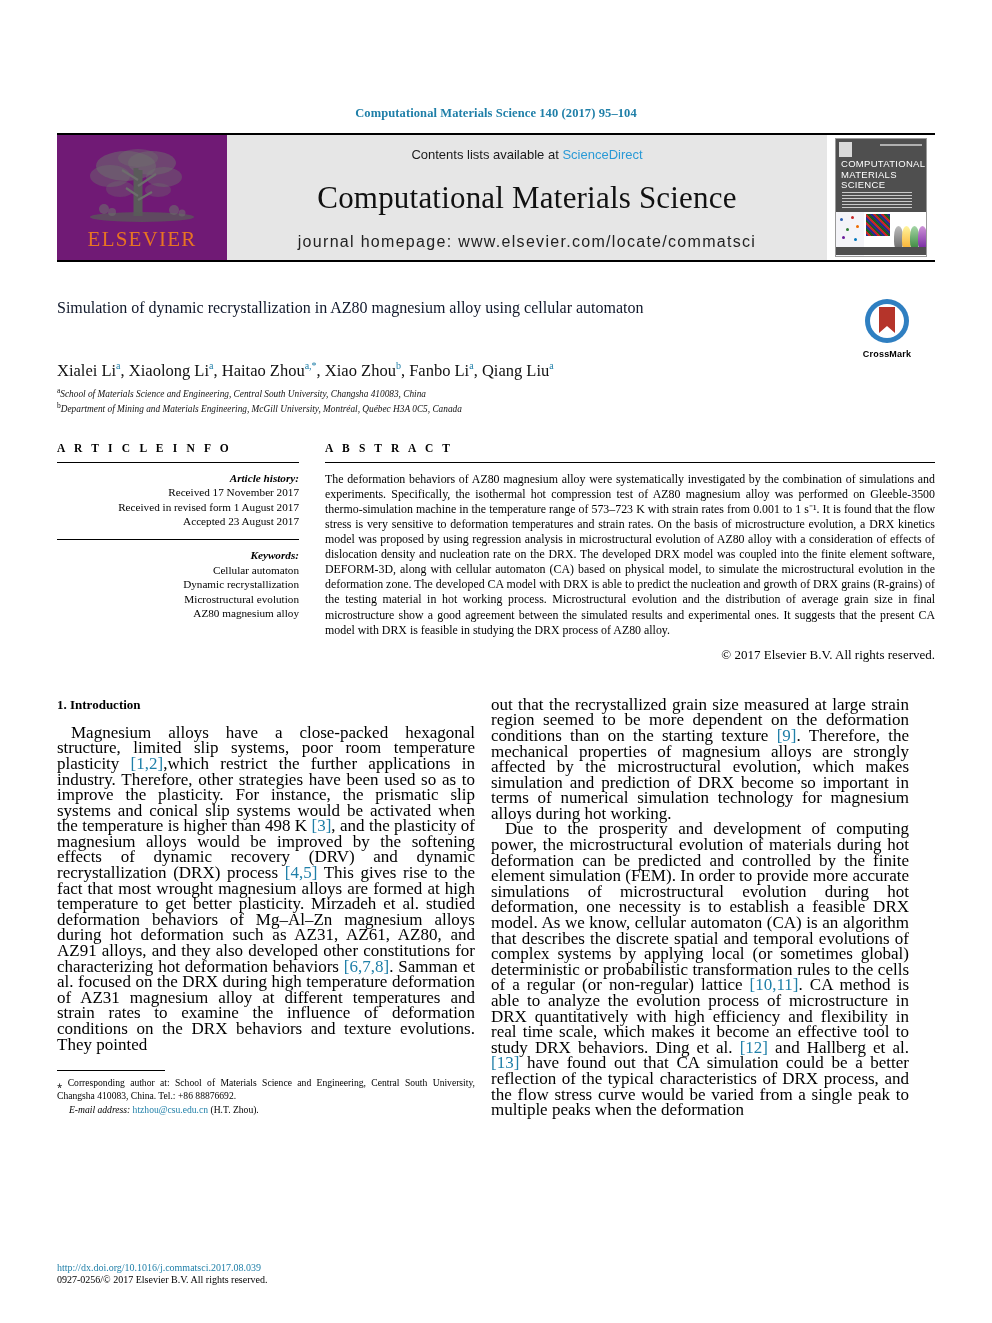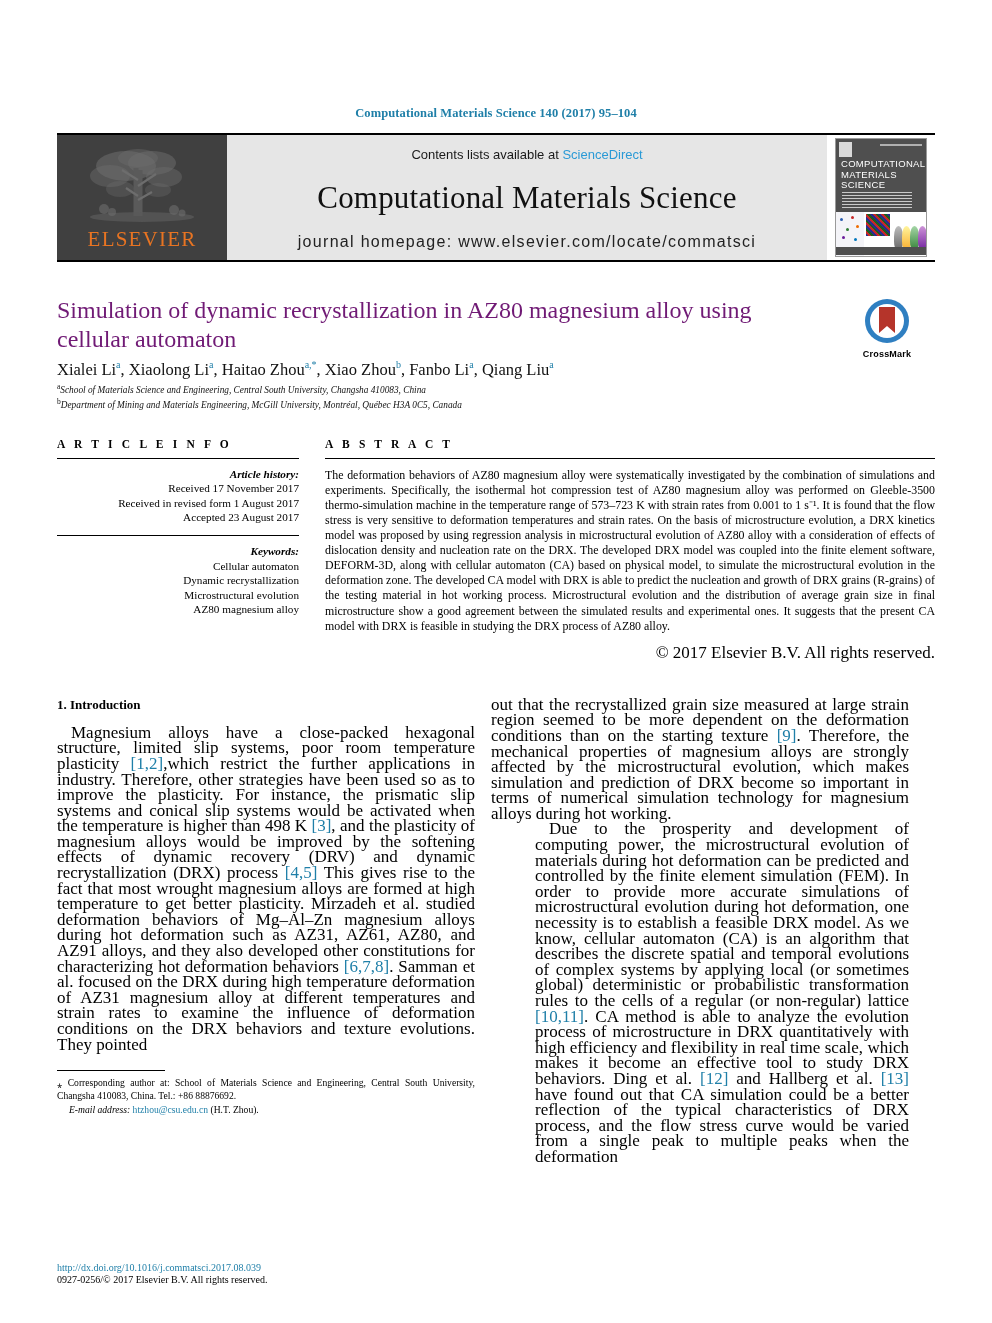--- a/index.html
+++ b/index.html
@@ -37,7 +37,7 @@
     flex: 0 0 170px;
     display: flex; flex-direction: column;
     align-items: center; justify-content: center;
-    background: #404040;
+    background: #701a75;
     padding: 4px 0 2px;
   }
   .tree-svg { display:block; }

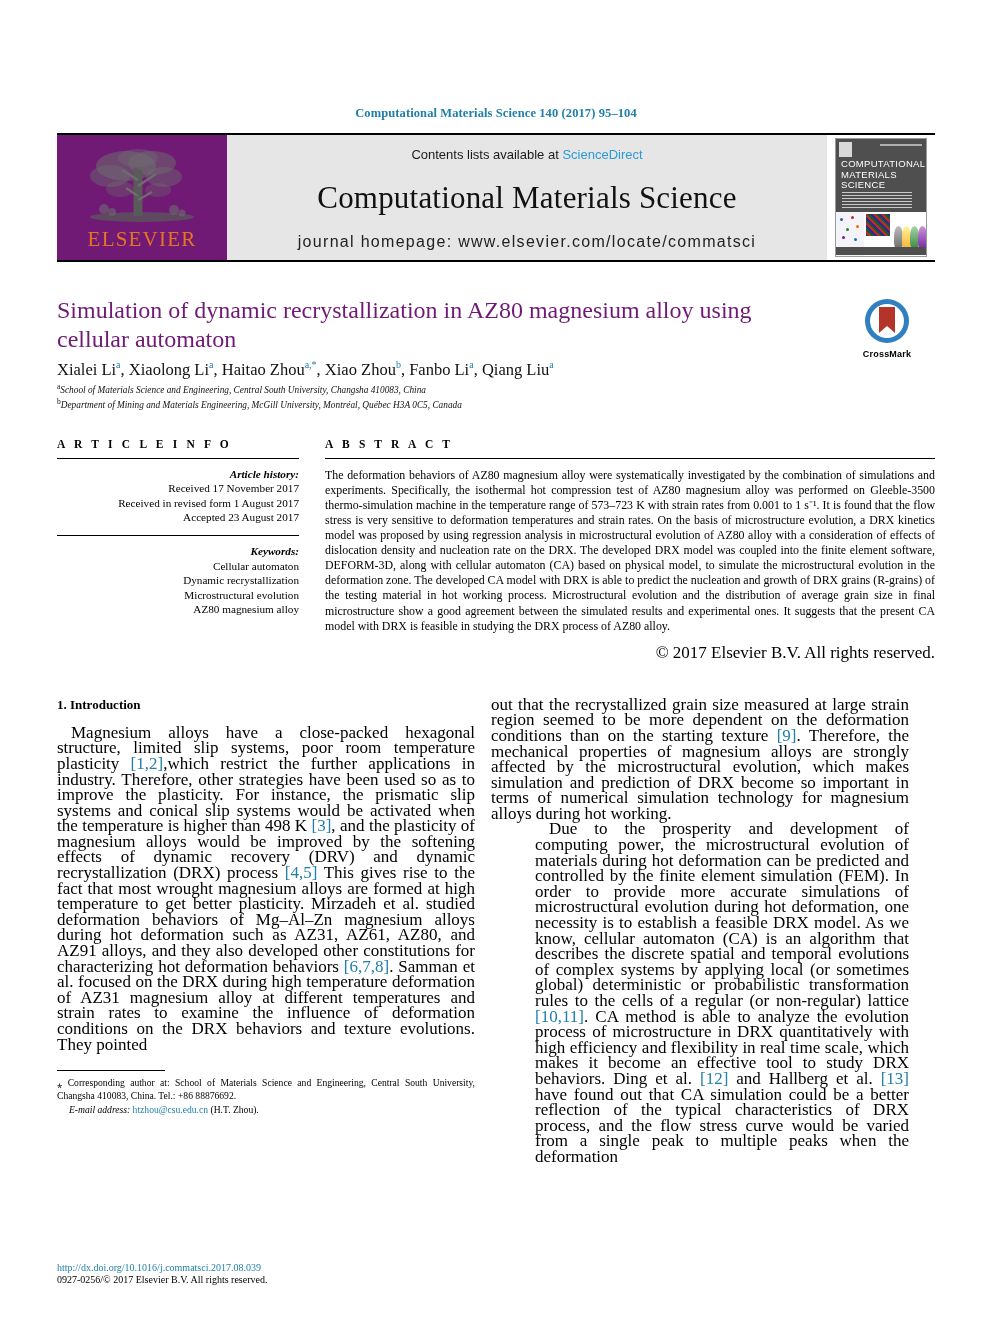--- a/index.html
+++ b/index.html
@@ -107,8 +107,8 @@
   
   .title-block { margin-top: 34px; position: relative; padding-right: 110px; }
   .article-title {
-    font-size: 24px; line-height: 29px; font-weight: normal;
-    font-family: "Liberation Serif", serif; color: #701a75;
+    font-size: 16px; line-height: 24px; font-weight: normal;
+    font-family: "Liberation Serif", serif; color: #0f172a;
   }
   .authors { margin-top: 0; font-size: 16.5px; color: #111; line-height: 22px; }
   .authors sup { font-size: 10px; color: #1f7fa8; vertical-align: super; }

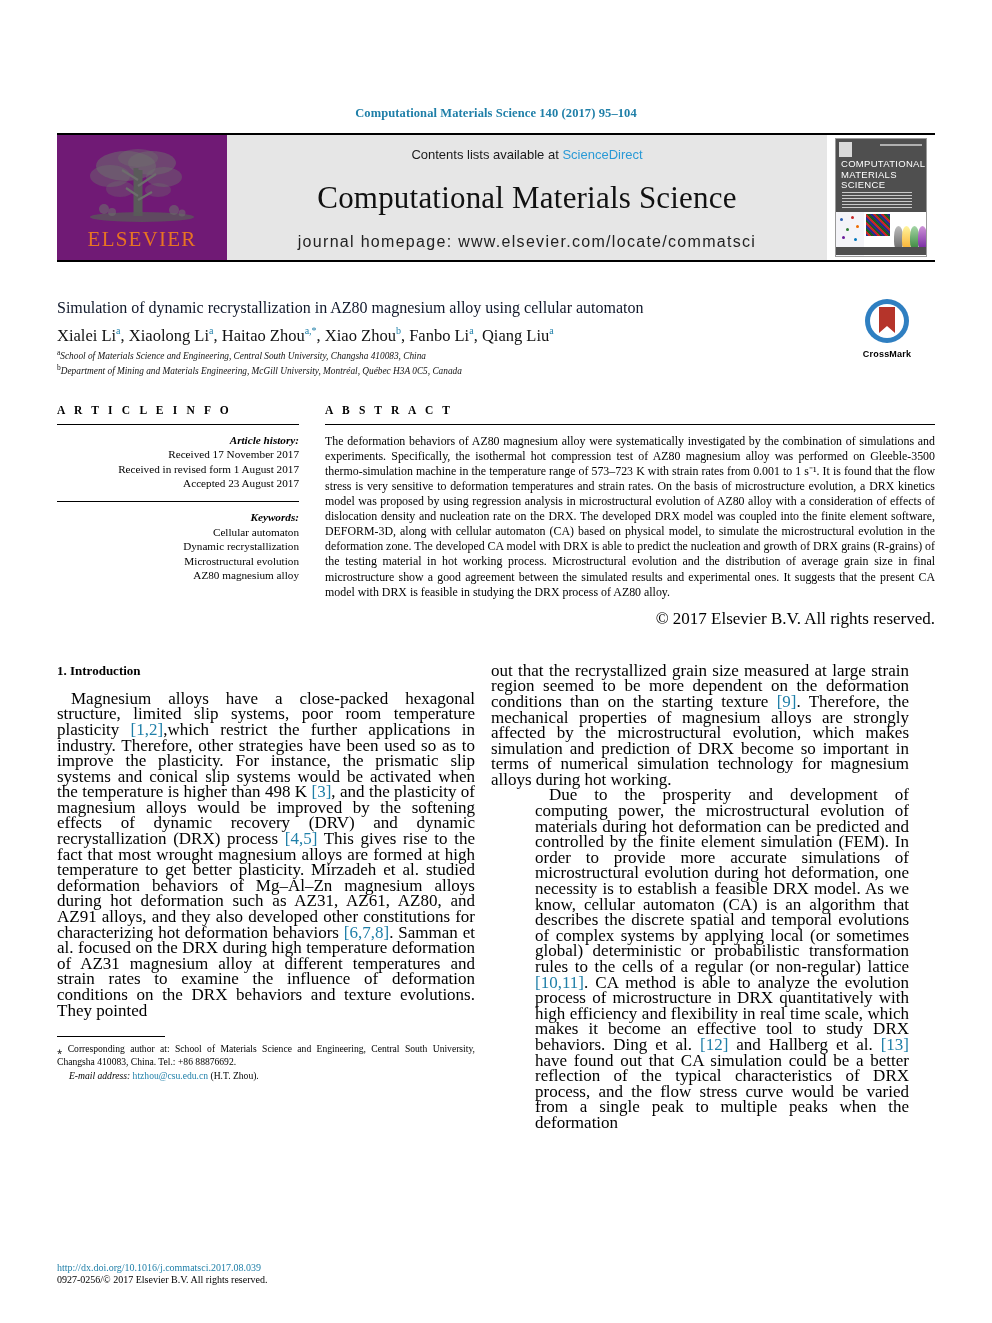--- a/index.html
+++ b/index.html
@@ -110,7 +110,7 @@
     font-size: 16px; line-height: 24px; font-weight: normal;
     font-family: "Liberation Serif", serif; color: #0f172a;
   }
-  .authors { margin-top: 0; font-size: 16.5px; color: #111; line-height: 22px; }
+  .authors { margin-top: 32px; font-size: 16.5px; color: #111; line-height: 28px; }
   .authors sup { font-size: 10px; color: #1f7fa8; vertical-align: super; }
   .affil { font-size: 9.3px; font-style: italic; line-height: 12.5px; color: #111; }
   .affil sup { font-size: 7.5px; font-style: normal; vertical-align: super; }

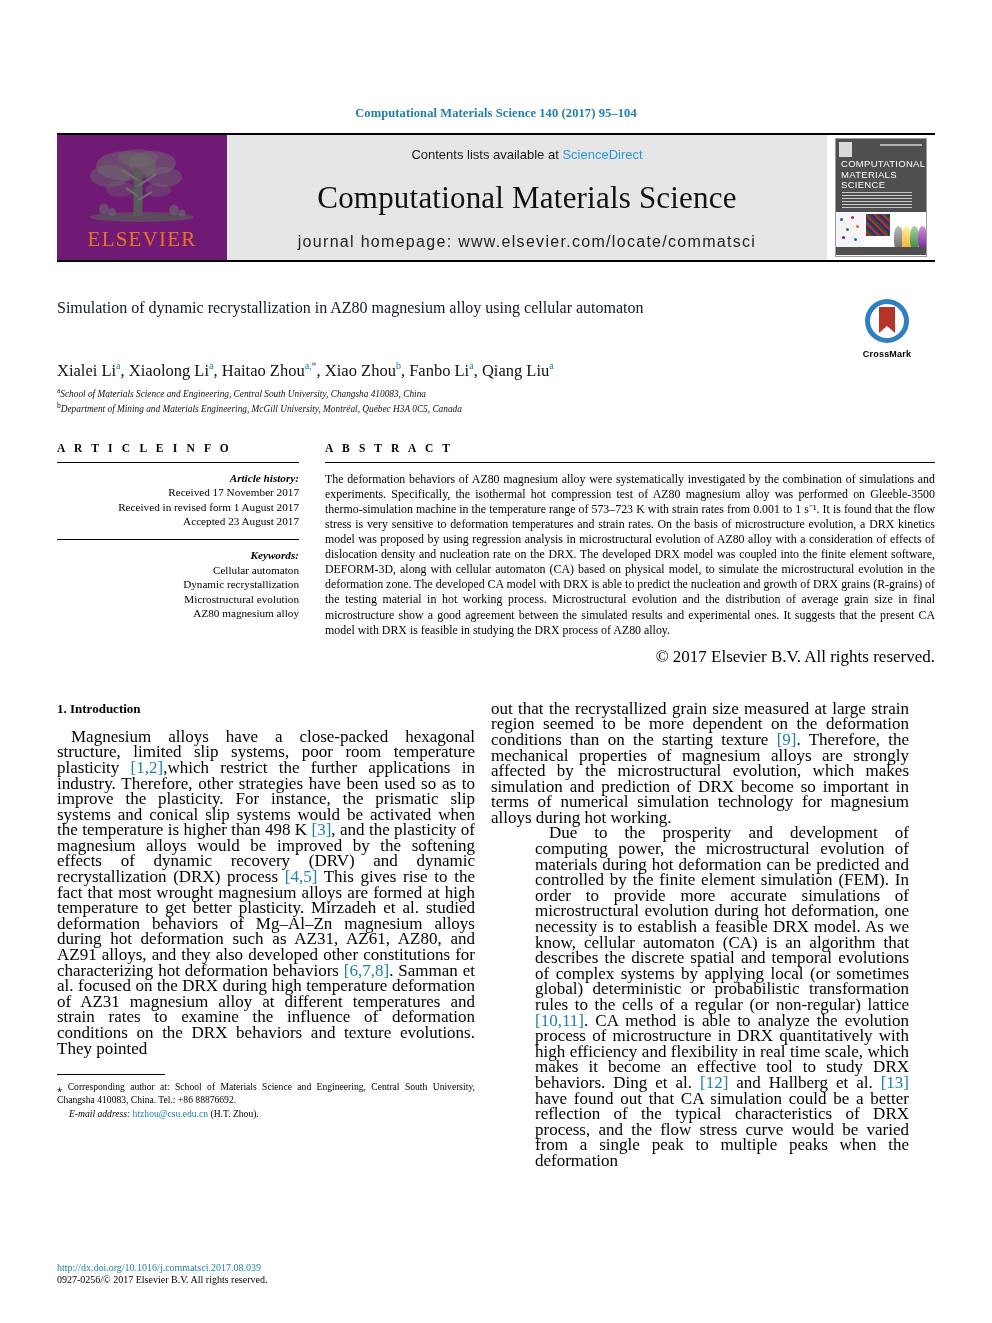--- a/index.html
+++ b/index.html
@@ -137,7 +137,7 @@
     margin-top: 9px; font-size: 11.9px; line-height: 15.1px;
     text-align: justify; color: #000;
   }
-  .abs-copy { margin-top: 9px; text-align: right; font-size: 17px; }
+  .abs-copy { margin-top: 9px; text-align: right; font-size: 13px; }
 
   
   .body-cols { margin-top: 34px; display: flex; gap: 16px; }

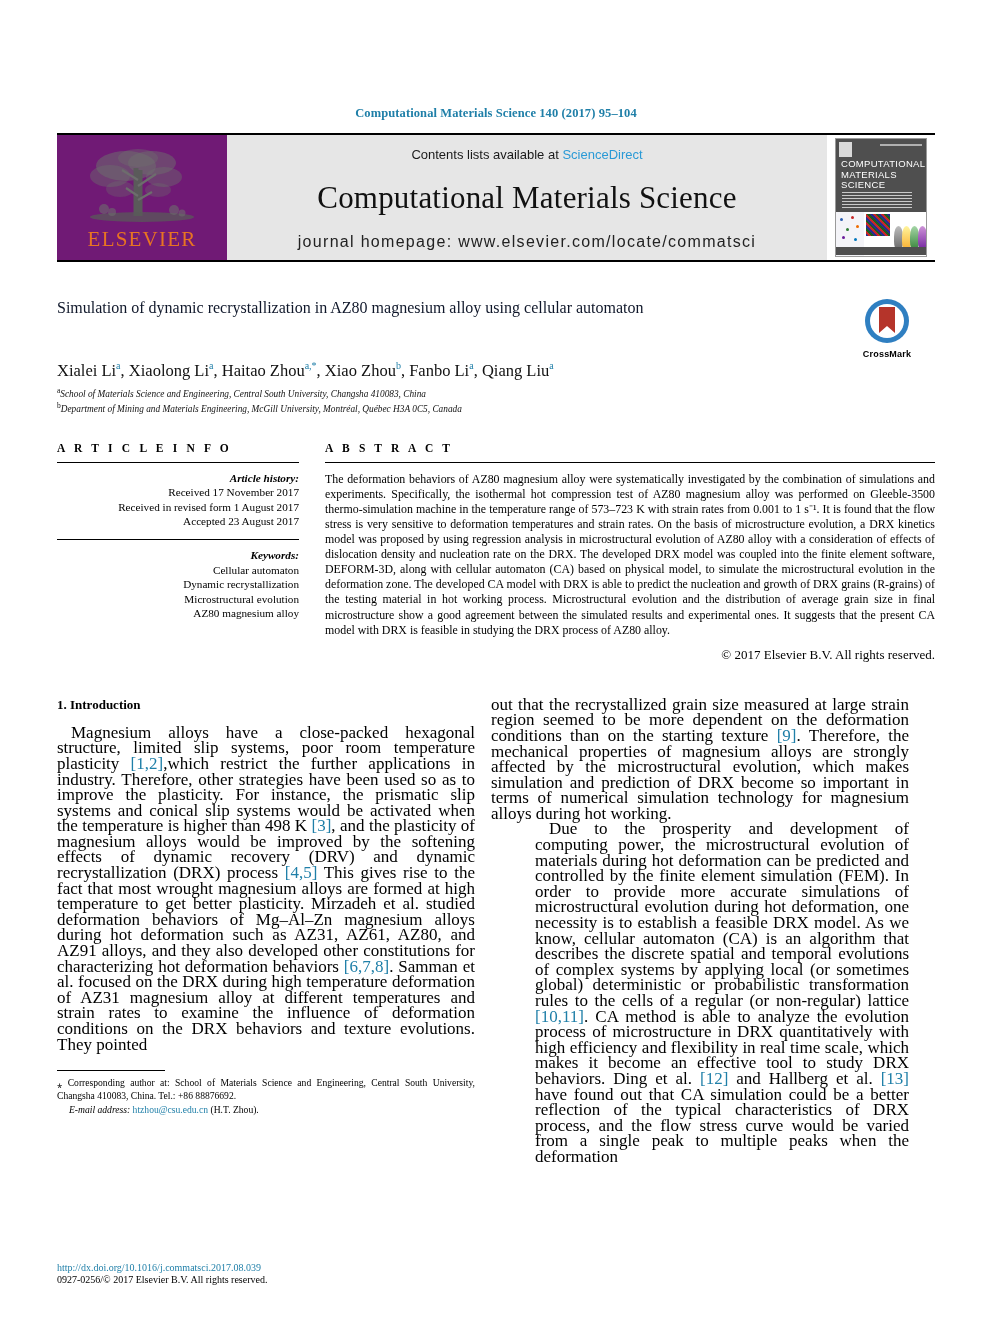--- a/index.html
+++ b/index.html
@@ -147,7 +147,7 @@
     font-size: 17px; line-height: 15.6px; text-align: justify;
     text-indent: 14px; color: #000;
   }
-  p.para + p.para { margin-top: 0; margin-left: 44px; }
+  p.para + p.para { margin-top: 0; }
   a.ref, .ref { color: #1f7fa8; text-decoration: none; }
   .fn-rule { border-top: 1px solid #000; width: 108px; margin: 18px 0 6px; }
   .footnote { font-size: 9.6px; line-height: 12.6px; text-align: justify; }

